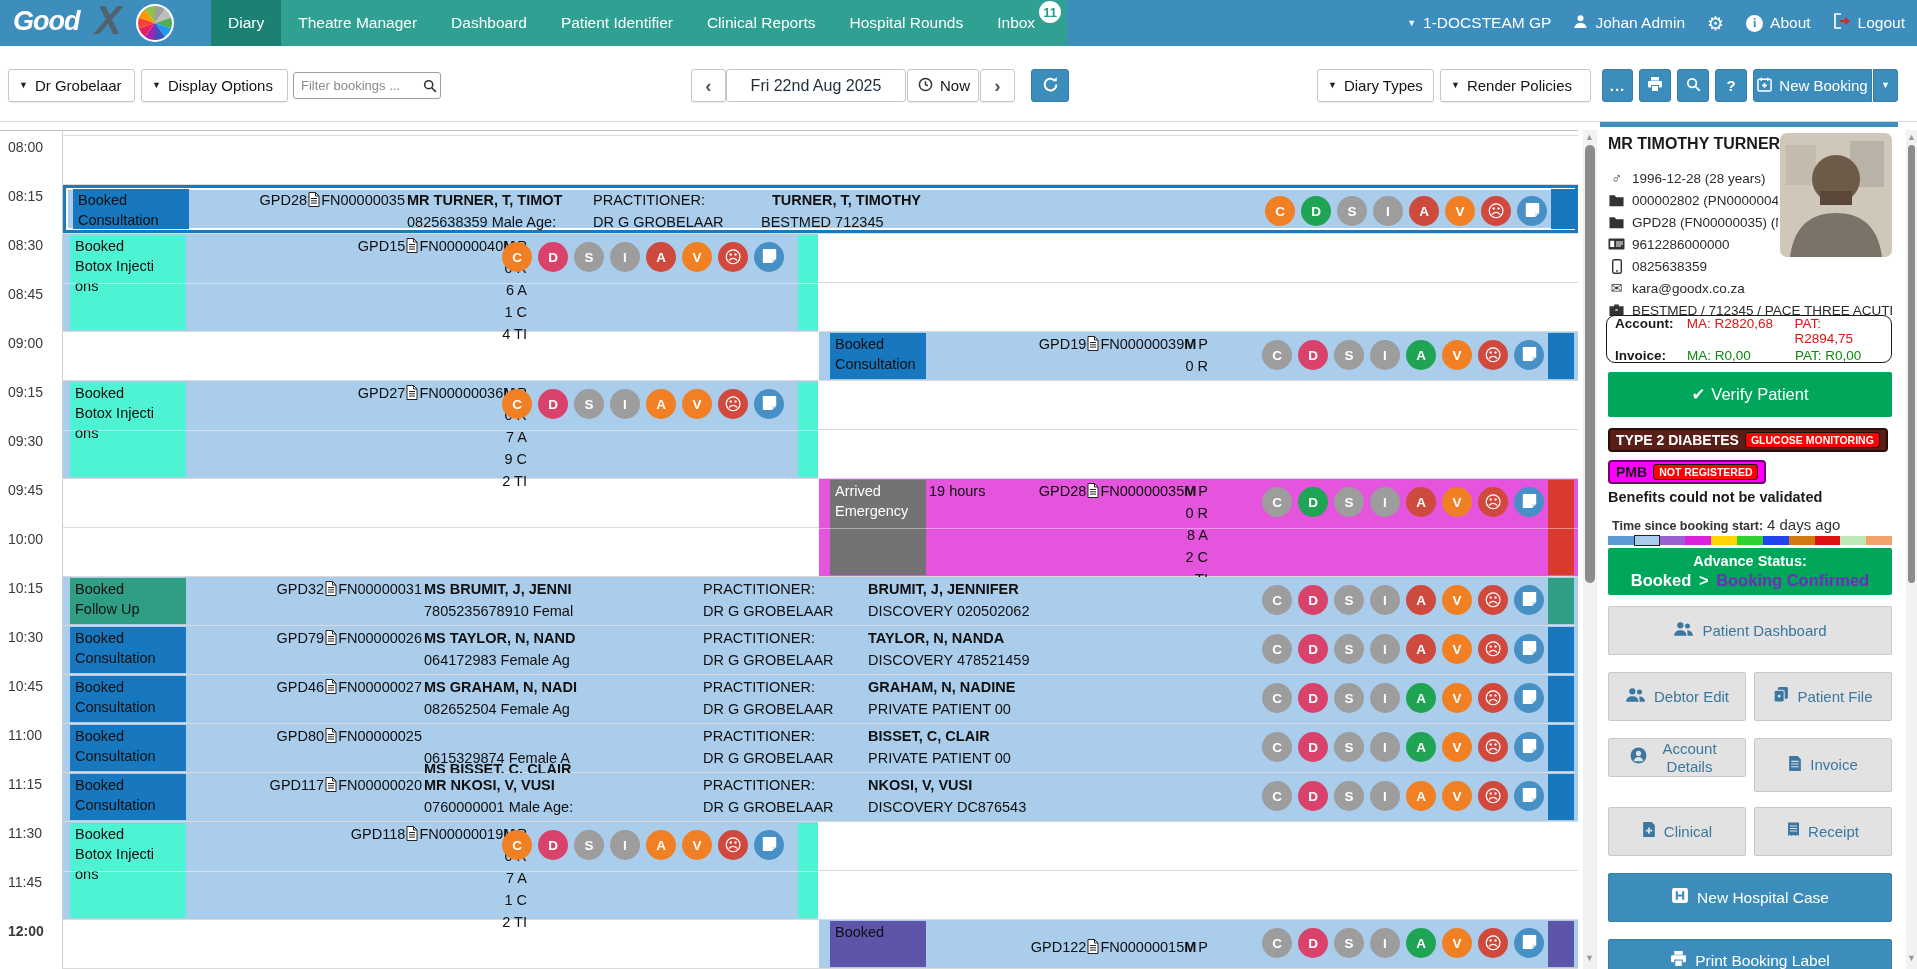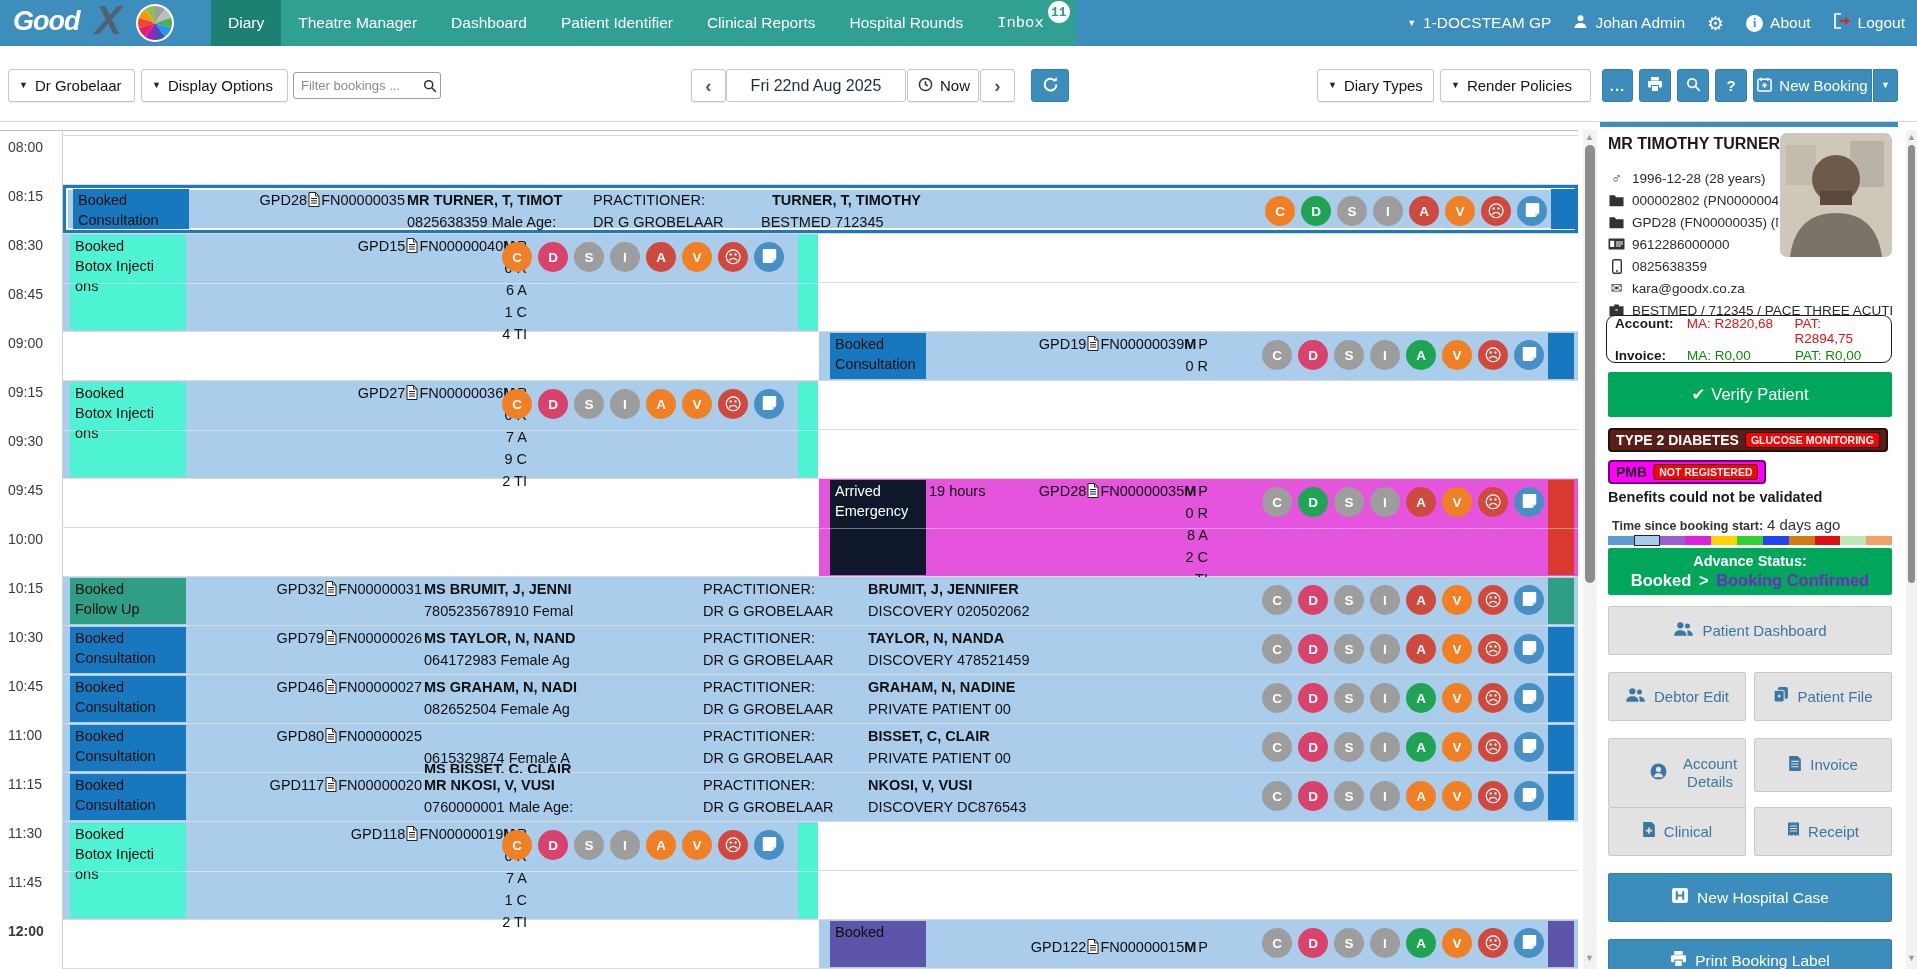--- a/index.html
+++ b/index.html
@@ -123,7 +123,7 @@
         <div class="nav-item"><span>Patient Identifier</span></div>
         <div class="nav-item"><span>Clinical Reports</span></div>
         <div class="nav-item"><span>Hospital Rounds</span></div>
-        <div class="nav-item" style="margin-right: 15px; font-family: Liberation Mono, monospace;"><span>Inbox</span><div class="badge">11</div></div>
+        <div class="nav-item" style="margin-right: 15px;"><span>Inbox</span><div class="badge">11</div></div>
       </div>
     <div class="navright">
       <div class="nr">

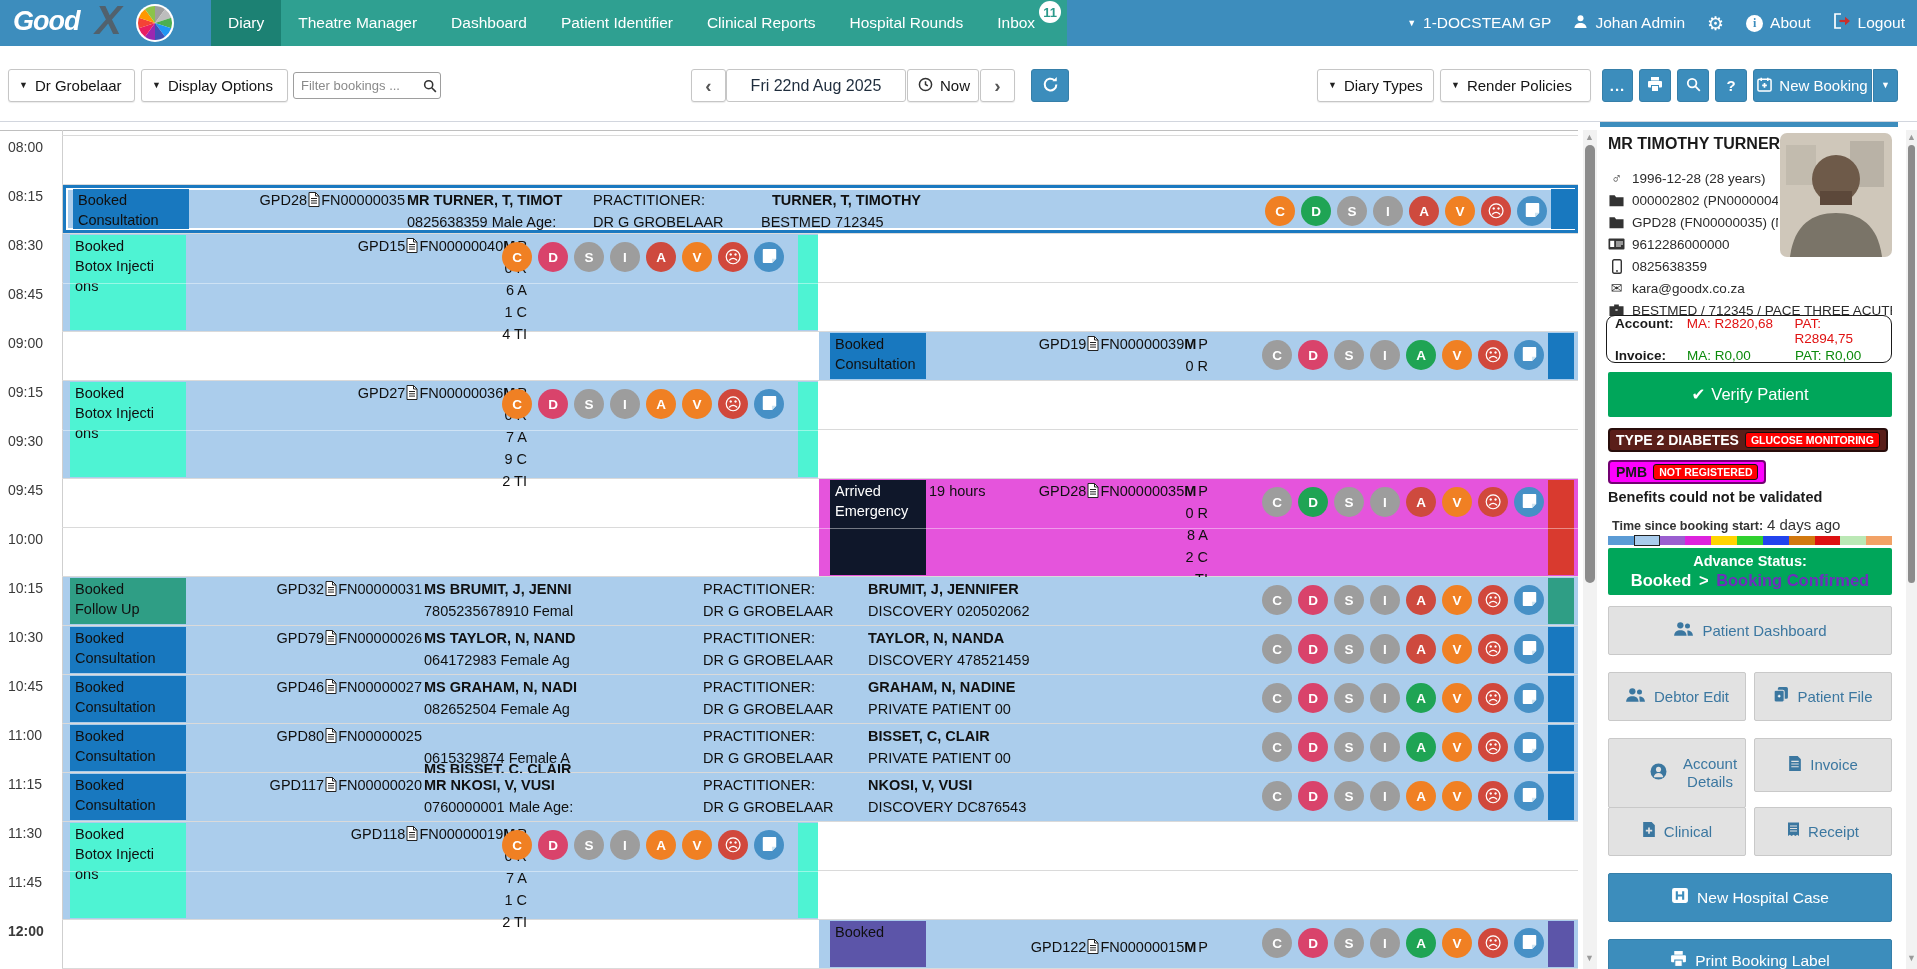--- a/index.html
+++ b/index.html
@@ -396,7 +396,7 @@
       </div>
       <div class="bk" style="left: 819px; top: 479px; width: 759px; height: 97px; background: rgb(229, 84, 220);">
         <div class="wline" style="top: 49px;"></div>
-        <div class="lbl" style="left: 11px; width: 96px; background: #0f172a; color: rgb(255, 255, 255);">
+        <div class="lbl" style="left: 11px; width: 96px; background: #737373; color: rgb(255, 255, 255);">
           <div>Arrived</div>
           <div>Emergency</div>
         </div>

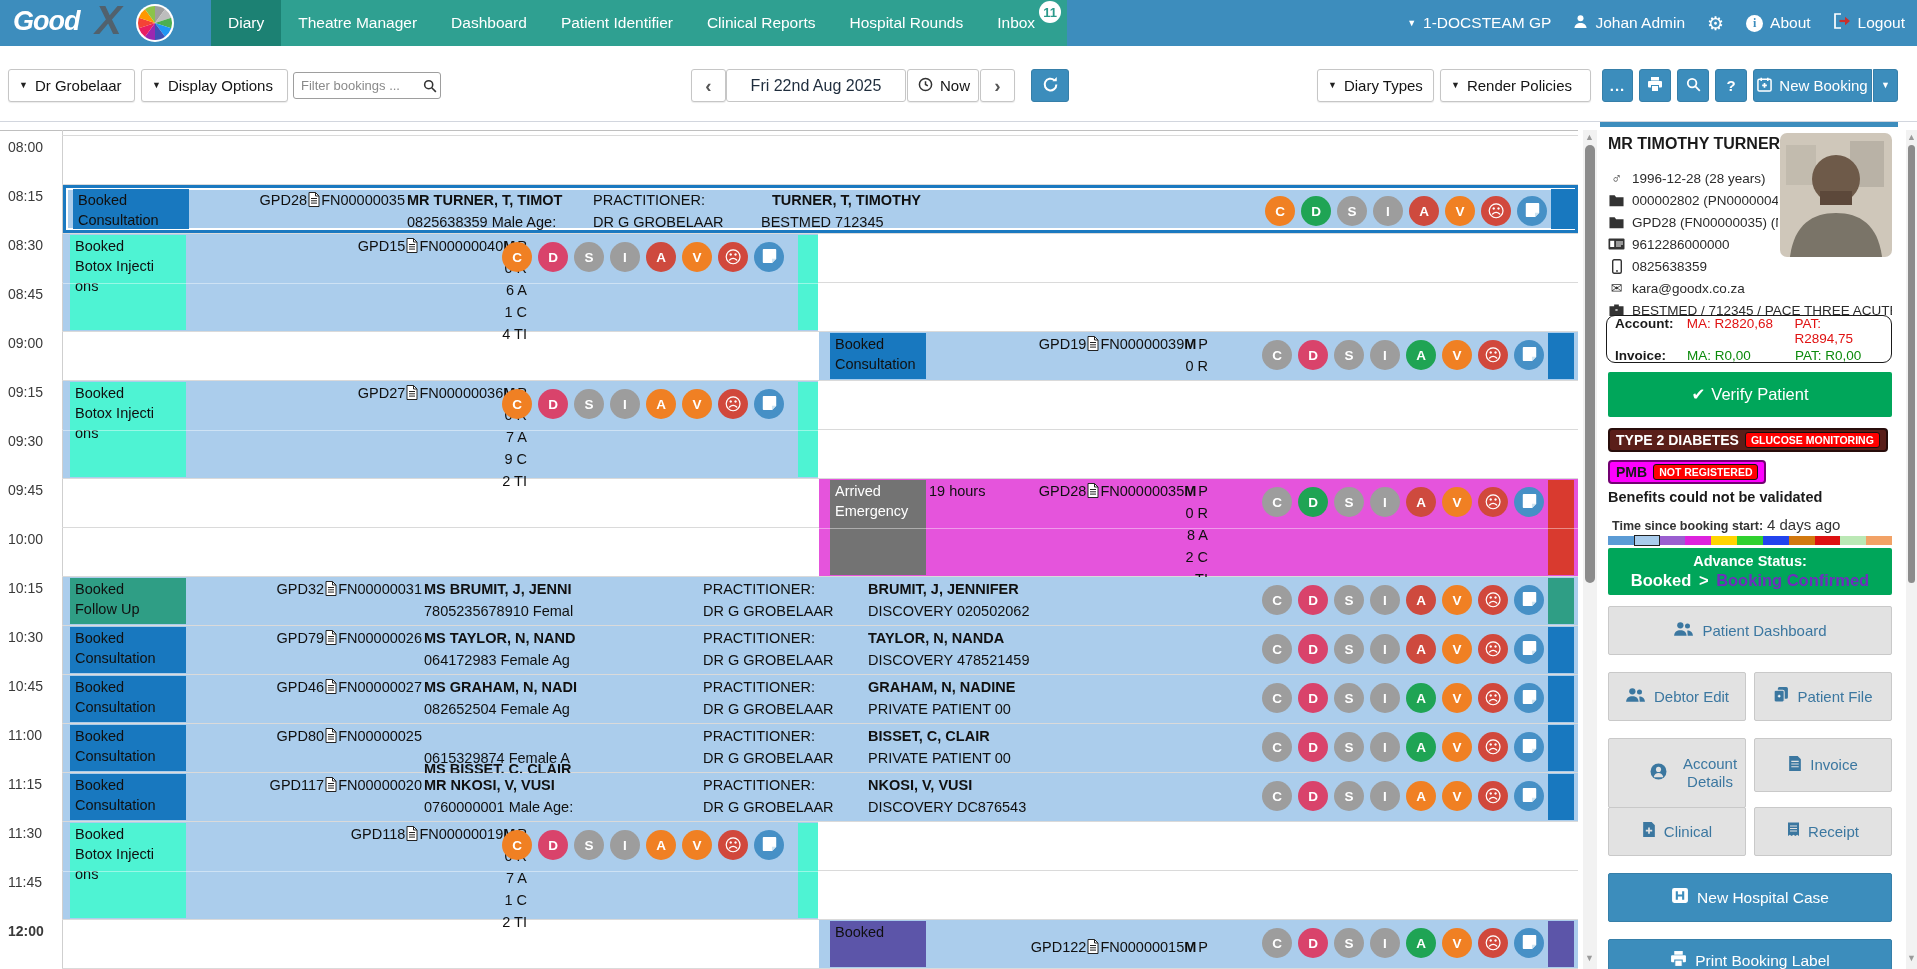--- a/index.html
+++ b/index.html
@@ -802,7 +802,7 @@
             </svg></span>
           <span>Patient File</span>
         </div>
-        <div class="gbtn" style="left: 8px; top: 616px; width: 138px; height: 70px; justify-content: flex-end;">
+        <div class="gbtn" style="left: 8px; top: 616px; width: 138px; height: 39px;">
           <span><svg width="17" height="17" viewBox="0 0 16 16">
               <circle cx="8" cy="8" r="7.5" fill="#3B77A0"></circle>
               <circle cx="8" cy="6" r="2.4" fill="#E2E2E2"></circle>

